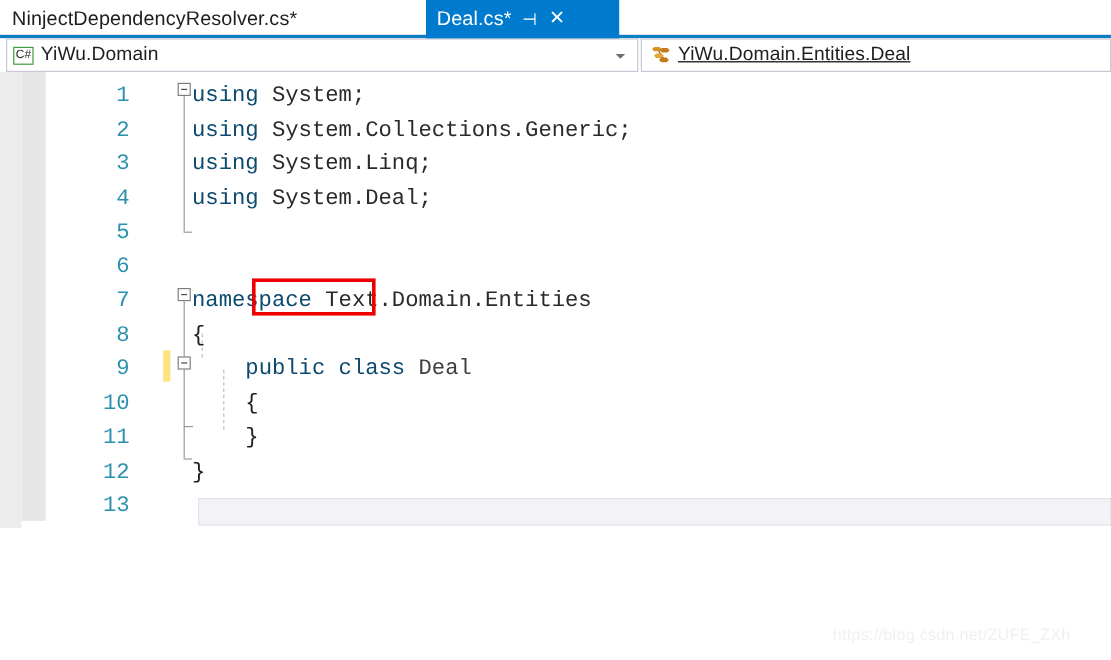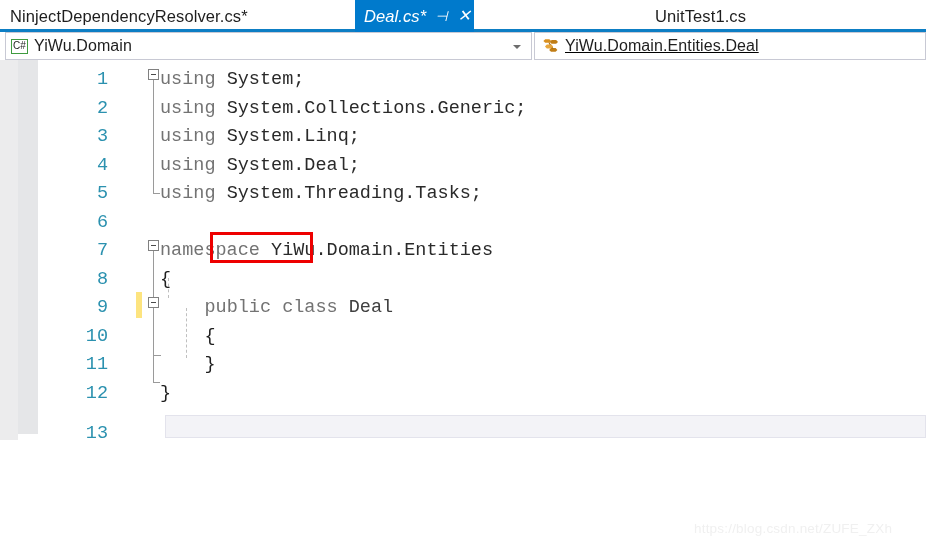--- a/index.html
+++ b/index.html
@@ -56,9 +56,8 @@
   #tab-ninject { left: 10px; }
   #tab-deal {
     left: 355px;
-    width: 119px;
+    width: 161px;
     padding-left: 9px;
-    font-style: italic;
   }
   #tab-class1 { left: 505px; }
   #tab-unittest1 { left: 655px; }

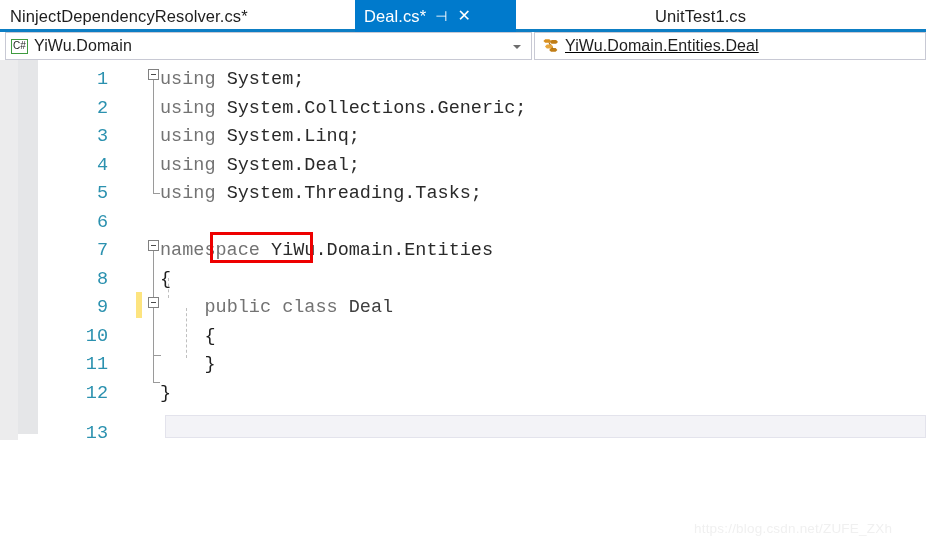--- a/index.html
+++ b/index.html
@@ -293,9 +293,6 @@
   </div>
 
 
-  <div class="tab" id="tab-unittest1">
-    <span class="tab-label">UnitTest1.cs</span>
-  </div>
 
   <div id="tab-strip-underline"></div>
 </div>

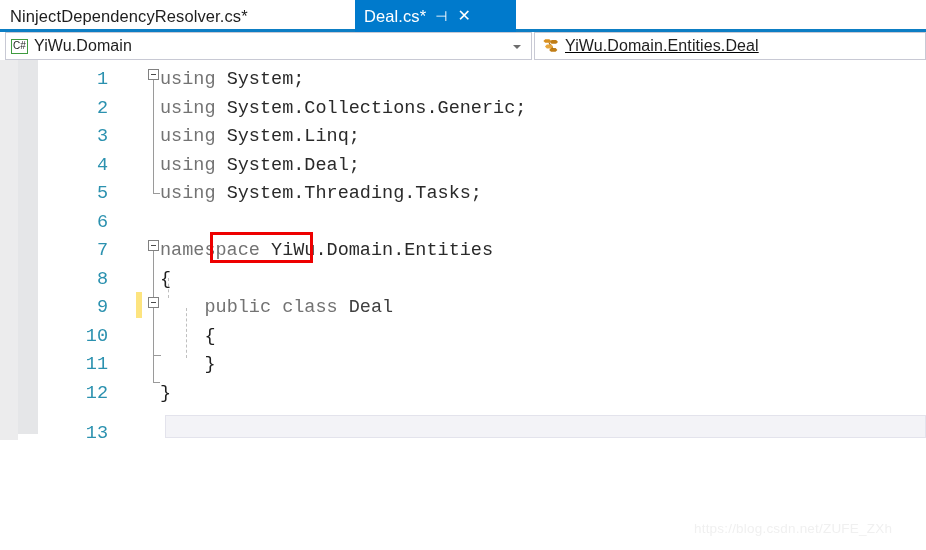--- a/index.html
+++ b/index.html
@@ -193,7 +193,7 @@
     line-height: 28.5px;
     white-space: pre;
   }
-  .kw   { color: #737373; }
+  .kw   { color: #0c4a6e; }
   .typ  { color: #404040; }
   .pln  { color: #2a2a2a; }
   .brc  { color: #1f1f1f; }

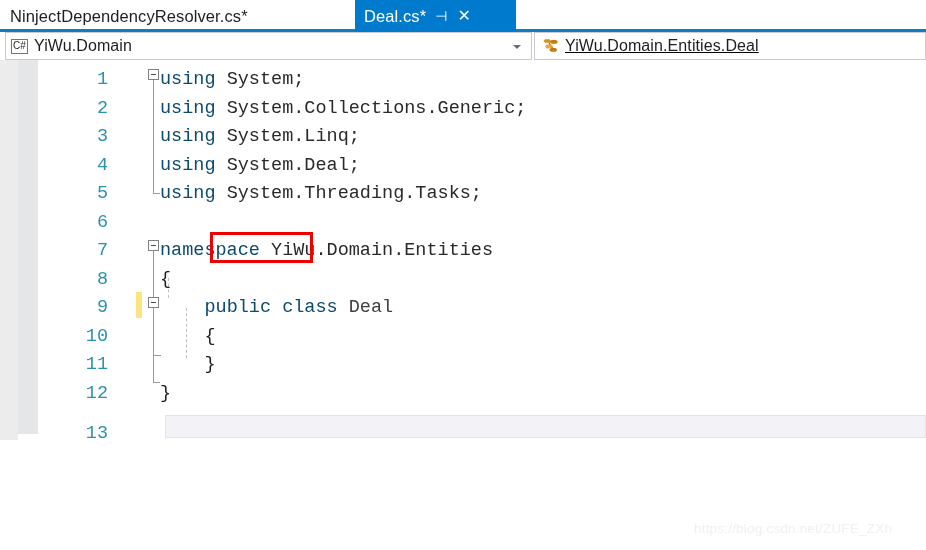--- a/index.html
+++ b/index.html
@@ -351,7 +351,6 @@
       <div class="line-number" style="top: 91.5px;">4</div>
       <div class="line-text" style="top: 91.5px;"><span class="kw">using </span><span class="pln">System.Deal;</span></div>
       <div class="line-number" style="top: 120px;">5</div>
-      <div class="line-text" style="top: 120px;"><span class="kw">using </span><span class="pln">System.Threading.Tasks;</span></div>
       <div class="line-number" style="top: 148.5px;">6</div>
       <div class="line-text" style="top: 148.5px;"></div>
       <div class="line-number" style="top: 177px;">7</div>

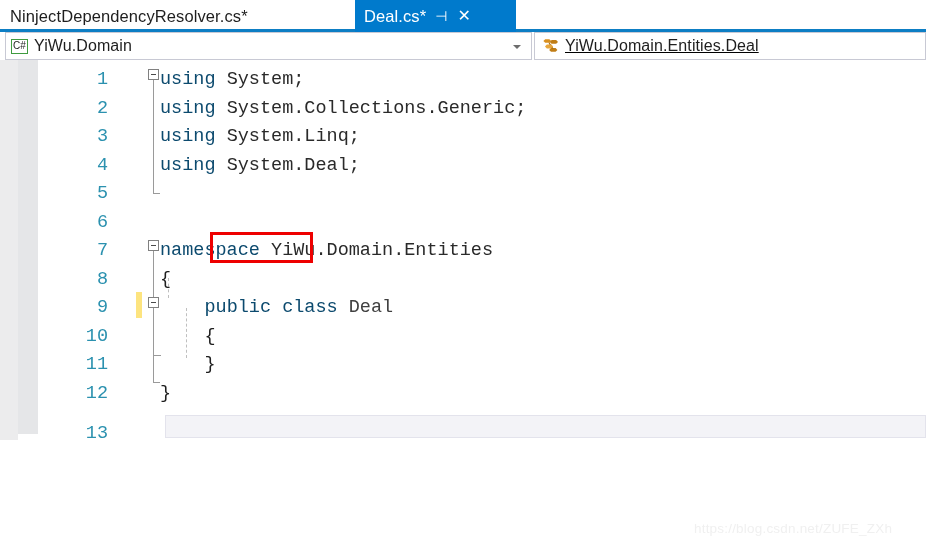--- a/index.html
+++ b/index.html
@@ -354,7 +354,7 @@
       <div class="line-number" style="top: 148.5px;">6</div>
       <div class="line-text" style="top: 148.5px;"></div>
       <div class="line-number" style="top: 177px;">7</div>
-      <div class="line-text" style="top: 177px;"><span class="kw">namespace </span><span class="pln">YiWu.Domain.Entities</span></div>
+      <div class="line-text" style="top: 177px;"><span class="kw">namespace </span><span class="pln">Text.Domain.Entities</span></div>
       <div class="line-number" style="top: 205.5px;">8</div>
       <div class="line-text" style="top: 205.5px;"><span class="brc">{</span></div>
       <div class="line-number" style="top: 234px;">9</div>

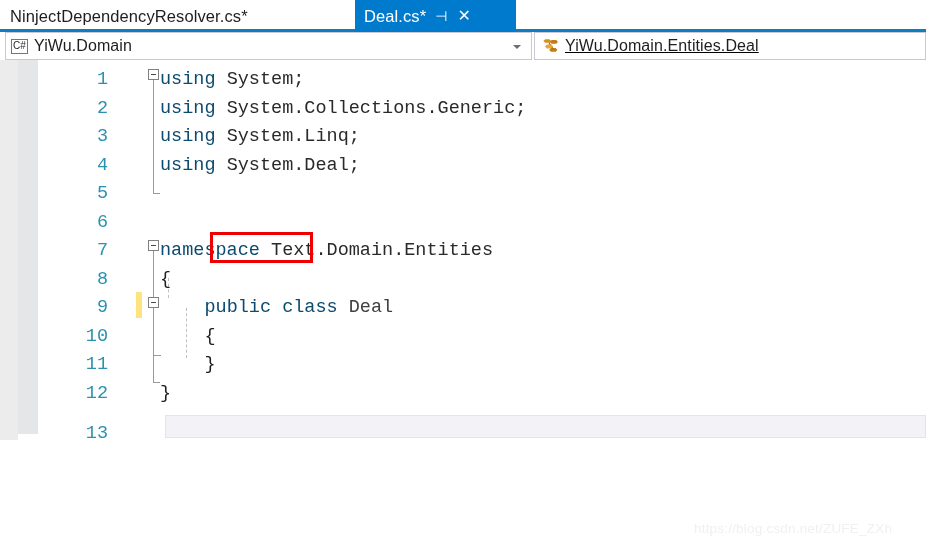--- a/index.html
+++ b/index.html
@@ -365,7 +365,7 @@
       <div class="line-text" style="top: 291px;"><span class="brc">    }</span></div>
       <div class="line-number" style="top: 319.5px;">12</div>
       <div class="line-text" style="top: 319.5px;"><span class="brc">}</span></div>
-      <div class="line-number" style="top: 348px; margin-top: 12px;">13</div>
+      <div class="line-number" style="top: 348px;">13</div>
       <div class="line-text" style="top: 348px;"></div>
     </div>
 

